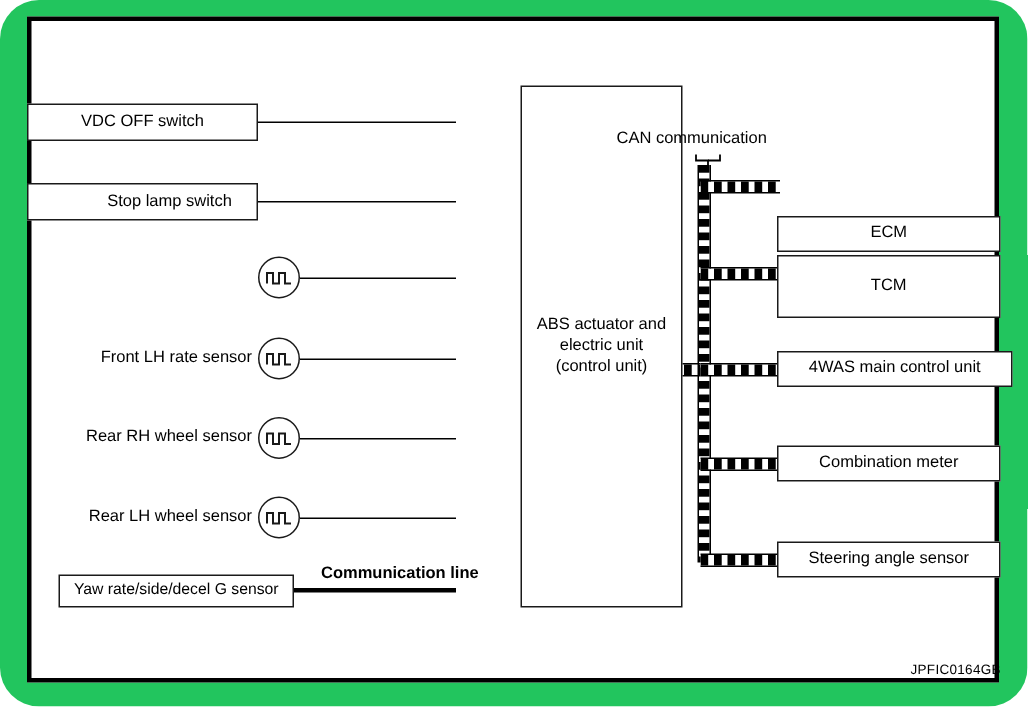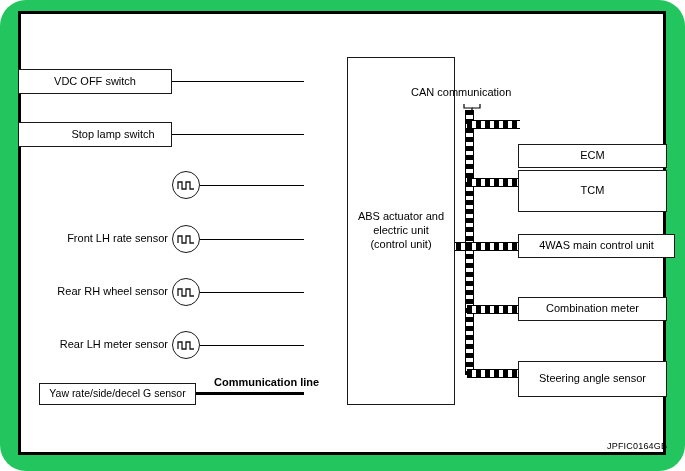--- a/index.html
+++ b/index.html
@@ -181,7 +181,7 @@
   <div class="wire" style="left:200px; top:292px; width:104px;"></div>
 
   <div class="label-right" style="left:30px; top:338px; width:138px;">
-    <span>Rear LH meter sensor</span>
+    <span>Rear LH wheel sensor</span>
   </div>
   <div class="sensor-sym" style="left:172px; top:331px;">
     <svg width="26" height="26" viewBox="0 0 26 26" aria-hidden="true">

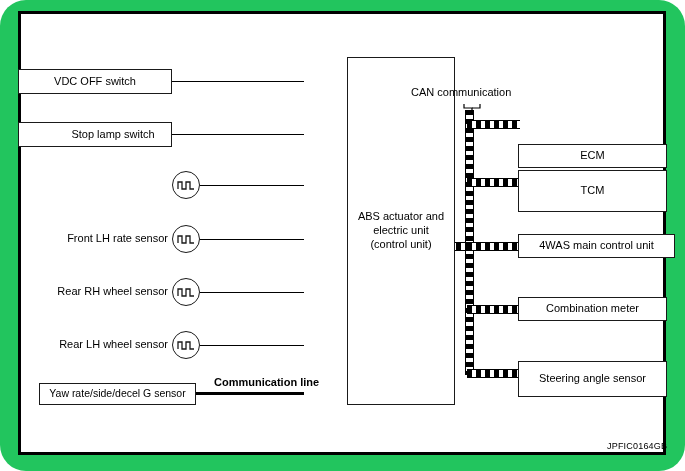--- a/index.html
+++ b/index.html
@@ -239,7 +239,7 @@
   </div>
 
   <div class="can-h" style="left:467px; top:369px; width:53px;"></div>
-  <div class="box" style="left:518px; top:361px; width:149px; height:36px;">
+  <div class="box" style="left:518px; top:361px; width:149px; height:24px;">
     <span>Steering angle sensor</span>
   </div>
 

